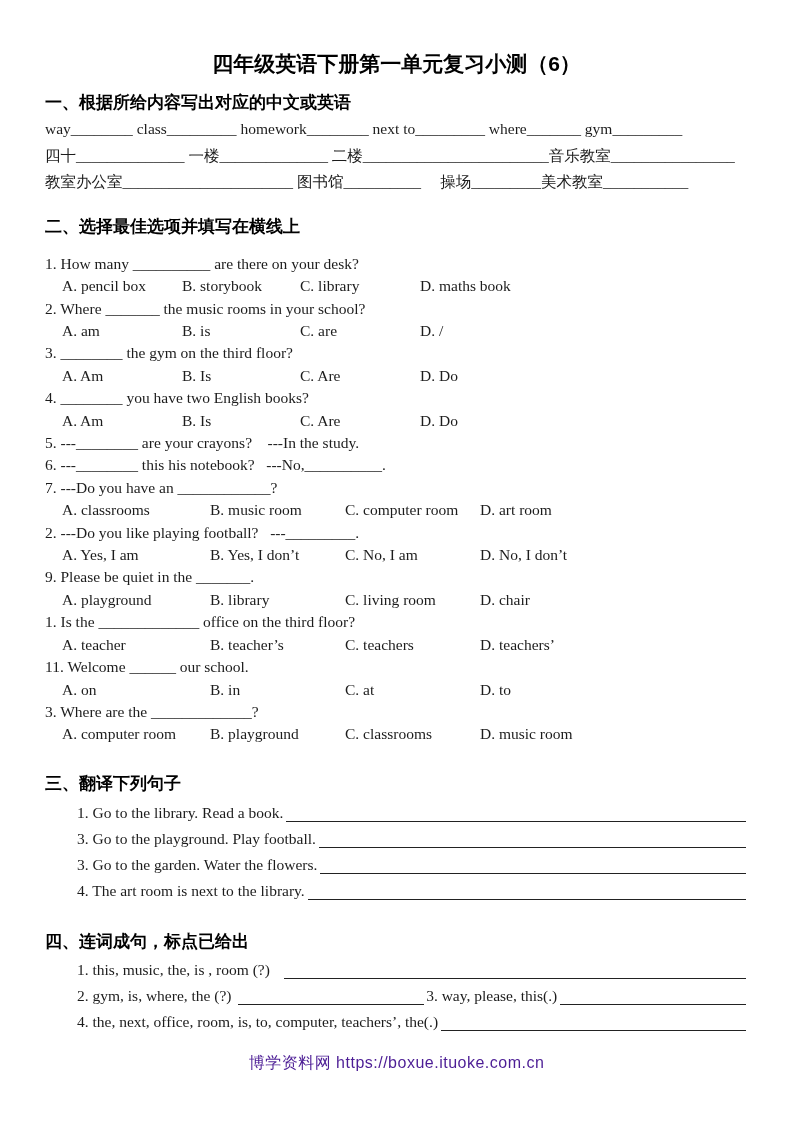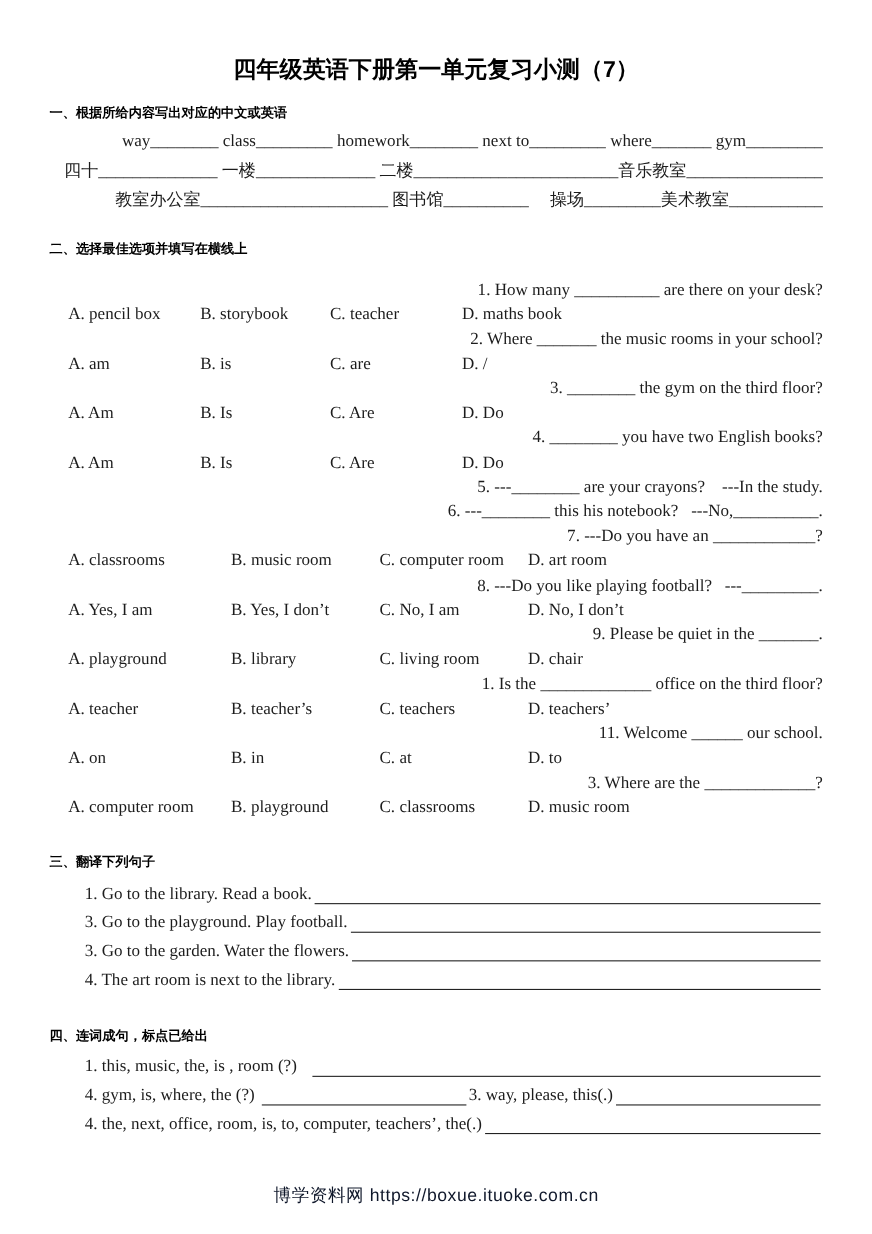--- a/index.html
+++ b/index.html
@@ -46,7 +46,7 @@
 
 <div class="page">
 
-  <div class="title">四年级英语下册第一单元复习小测（7）</div>
+  <div class="title">四年级英语下册第一单元复习小测（6）</div>
 
   <div class="sec-head s1-head">一、根据所给内容写出对应的中文或英语</div>
   <div class="vline pre">way________ class_________ homework________ next to_________ where_______ gym_________</div>

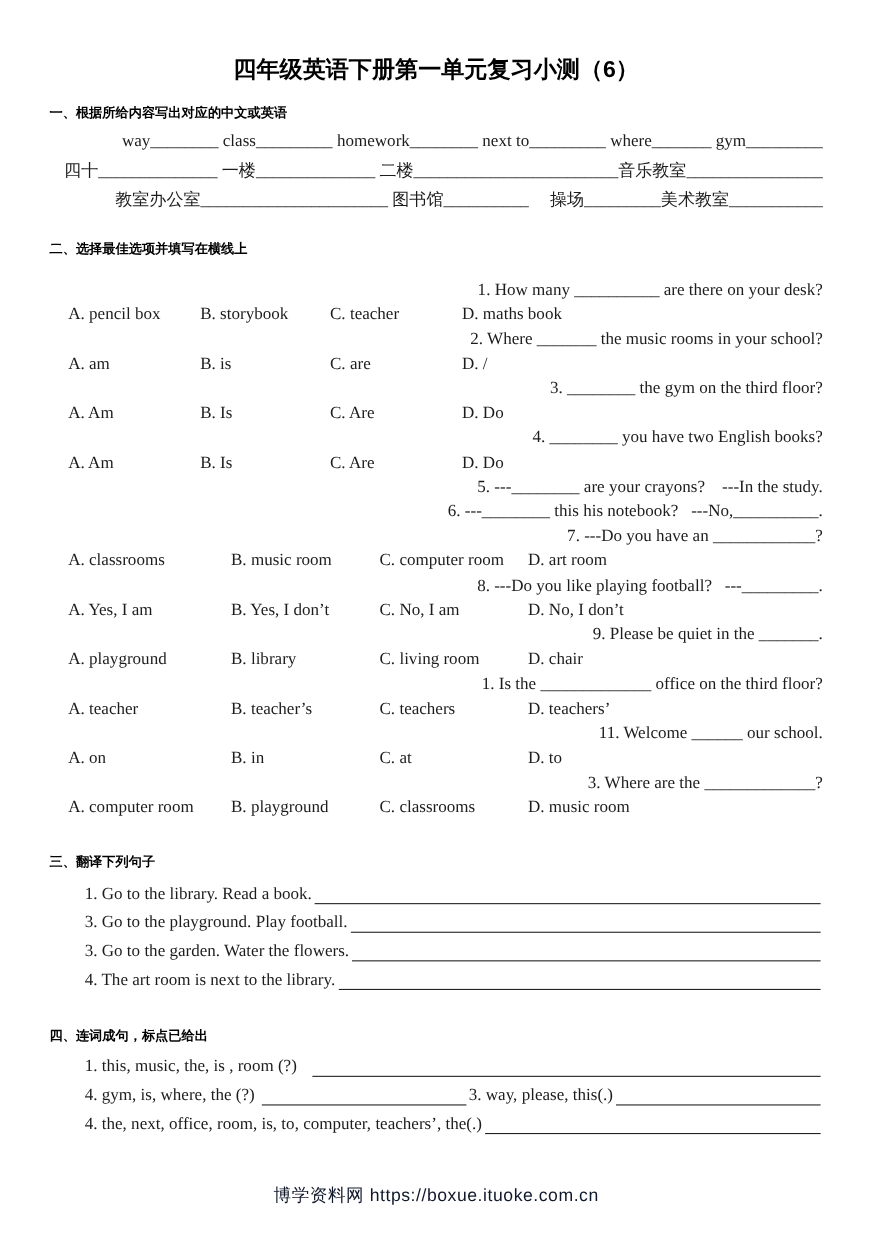--- a/index.html
+++ b/index.html
@@ -18,7 +18,7 @@
   }
   .sec-head{
     font-family:"Liberation Sans","DejaVu Sans",sans-serif;
-    font-weight:bold;font-size:12px;color:#000;line-height:23px;
+    font-weight:bold;font-size:17px;color:#000;line-height:23px;
   }
   .s1-head{margin-top:11px;}
   .s2-head{margin-top:21px;}

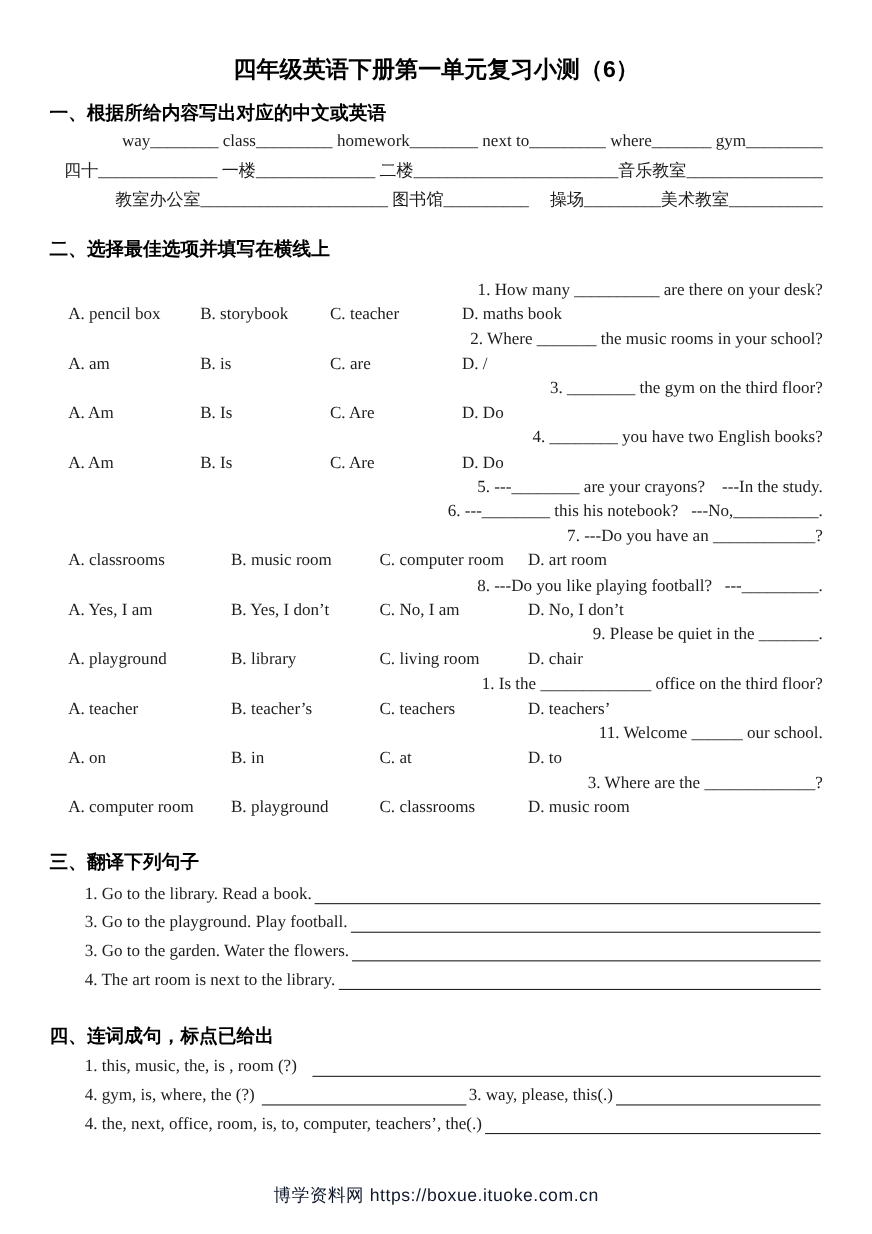--- a/index.html
+++ b/index.html
@@ -24,7 +24,7 @@
   .s2-head{margin-top:21px;}
   .s3-head{margin-top:26px;}
   .s4-head{margin-top:26px;}
-  .pre{white-space:pre-wrap;text-align:right;}
+  .pre{white-space:pre-wrap;}
   .vline{line-height:23.6px;margin-top:3px;}
   .s2{margin-top:15px;}
   .qline{line-height:22.4px;}

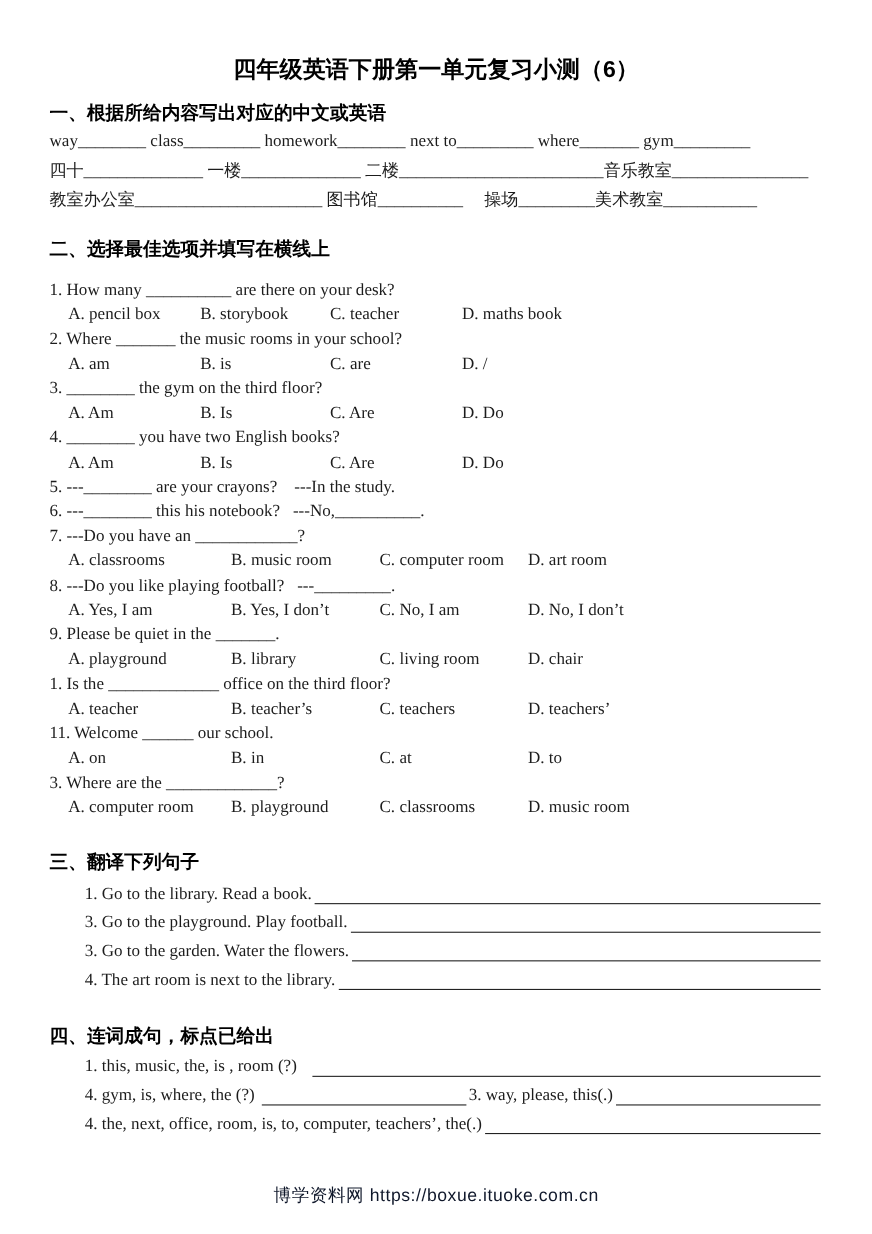--- a/index.html
+++ b/index.html
@@ -60,7 +60,7 @@
     <div class="opts ga">
       <span>A. pencil box</span>
       <span>B. storybook</span>
-      <span>C. teacher</span>
+      <span>C. library</span>
       <span>D. maths book</span>
     </div>
 

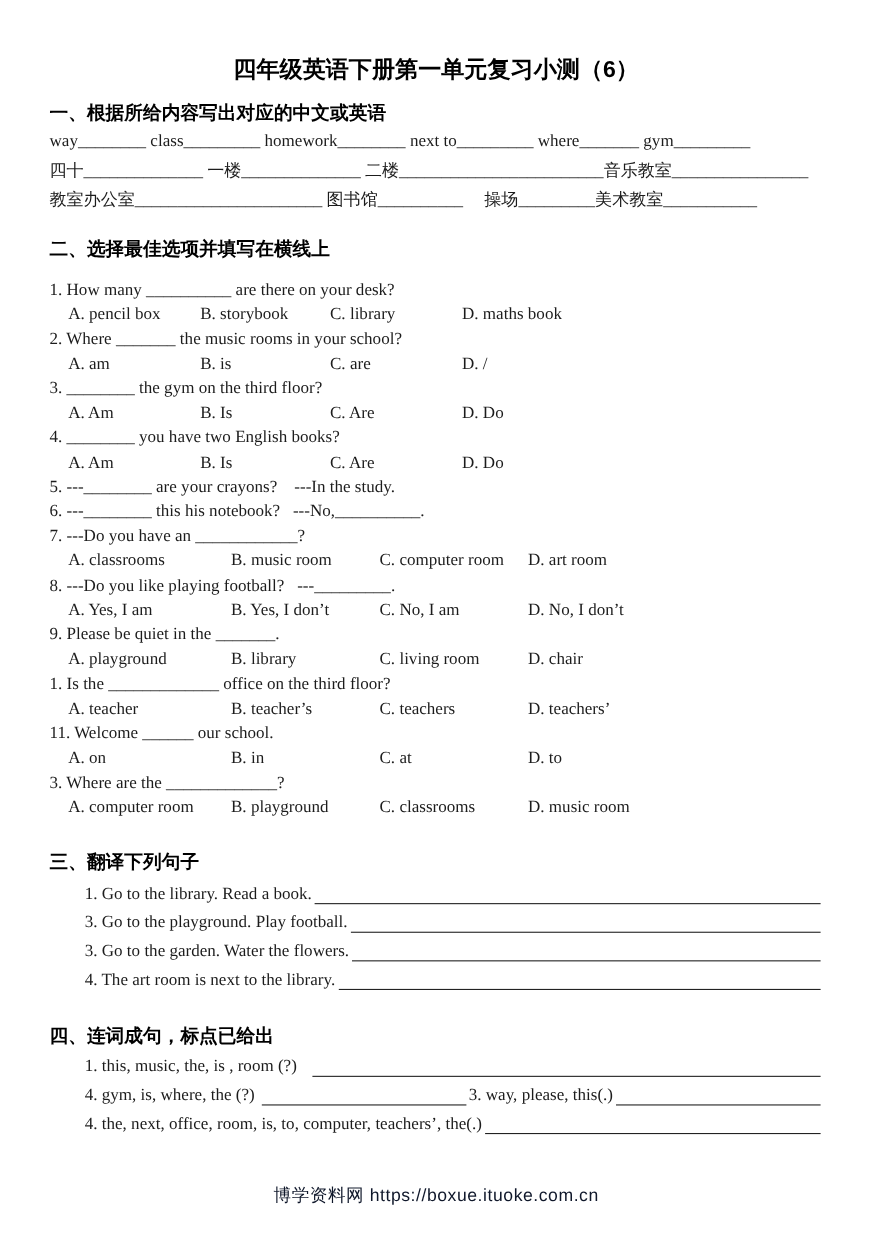--- a/index.html
+++ b/index.html
@@ -100,7 +100,7 @@
       <span>D. art room</span>
     </div>
 
-    <div class="qline pre">8. ---Do you like playing football?   ---_________.</div>
+    <div class="qline pre">2. ---Do you like playing football?   ---_________.</div>
     <div class="opts gb">
       <span>A. Yes, I am</span>
       <span>B. Yes, I don’t</span>

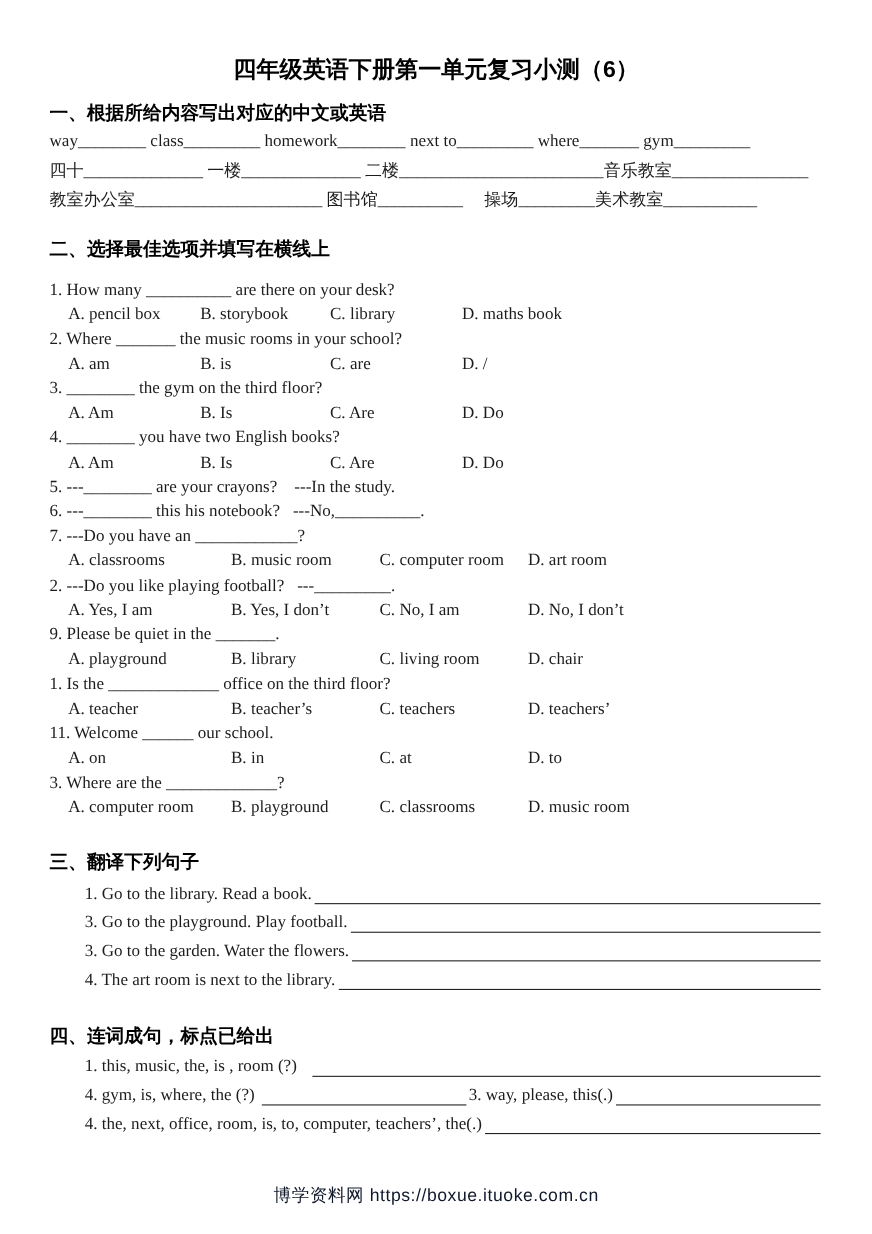--- a/index.html
+++ b/index.html
@@ -169,7 +169,7 @@
       <span class="fill" style="margin-left:14px;"></span>
     </div>
     <div class="row">
-      <span class="pre">4. gym, is, where, the (?) </span>
+      <span class="pre">2. gym, is, where, the (?) </span>
       <span class="fill"></span>
       <span class="pre">3. way, please, this(.)</span>
       <span class="fill"></span>

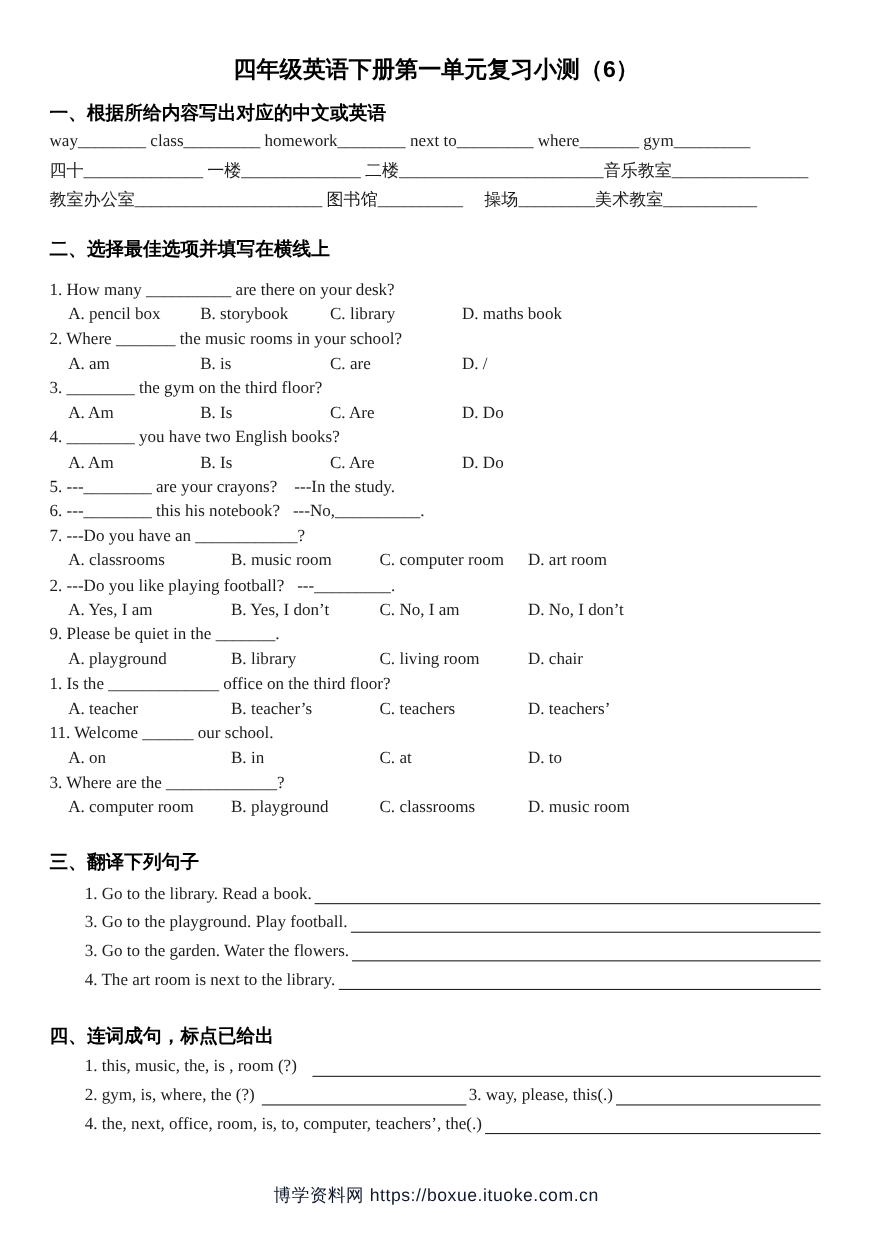--- a/index.html
+++ b/index.html
@@ -36,9 +36,9 @@
   .fill{flex:1 1 auto;border-bottom:1.4px solid #222;align-self:flex-end;margin:0 2px 4px 3px;}
   .s4-items{margin-top:4px;}
   .footer{
-    position:absolute;left:0;bottom:24px;width:100%;text-align:center;
+    position:absolute;left:0;bottom:48px;width:100%;text-align:center;
     font-family:"Liberation Sans","DejaVu Sans",sans-serif;
-    font-size:16px;color:#0f172a;letter-spacing:0.5px;
+    font-size:16px;color:#4c1d95;letter-spacing:0.5px;
   }
 </style>
 </head>

